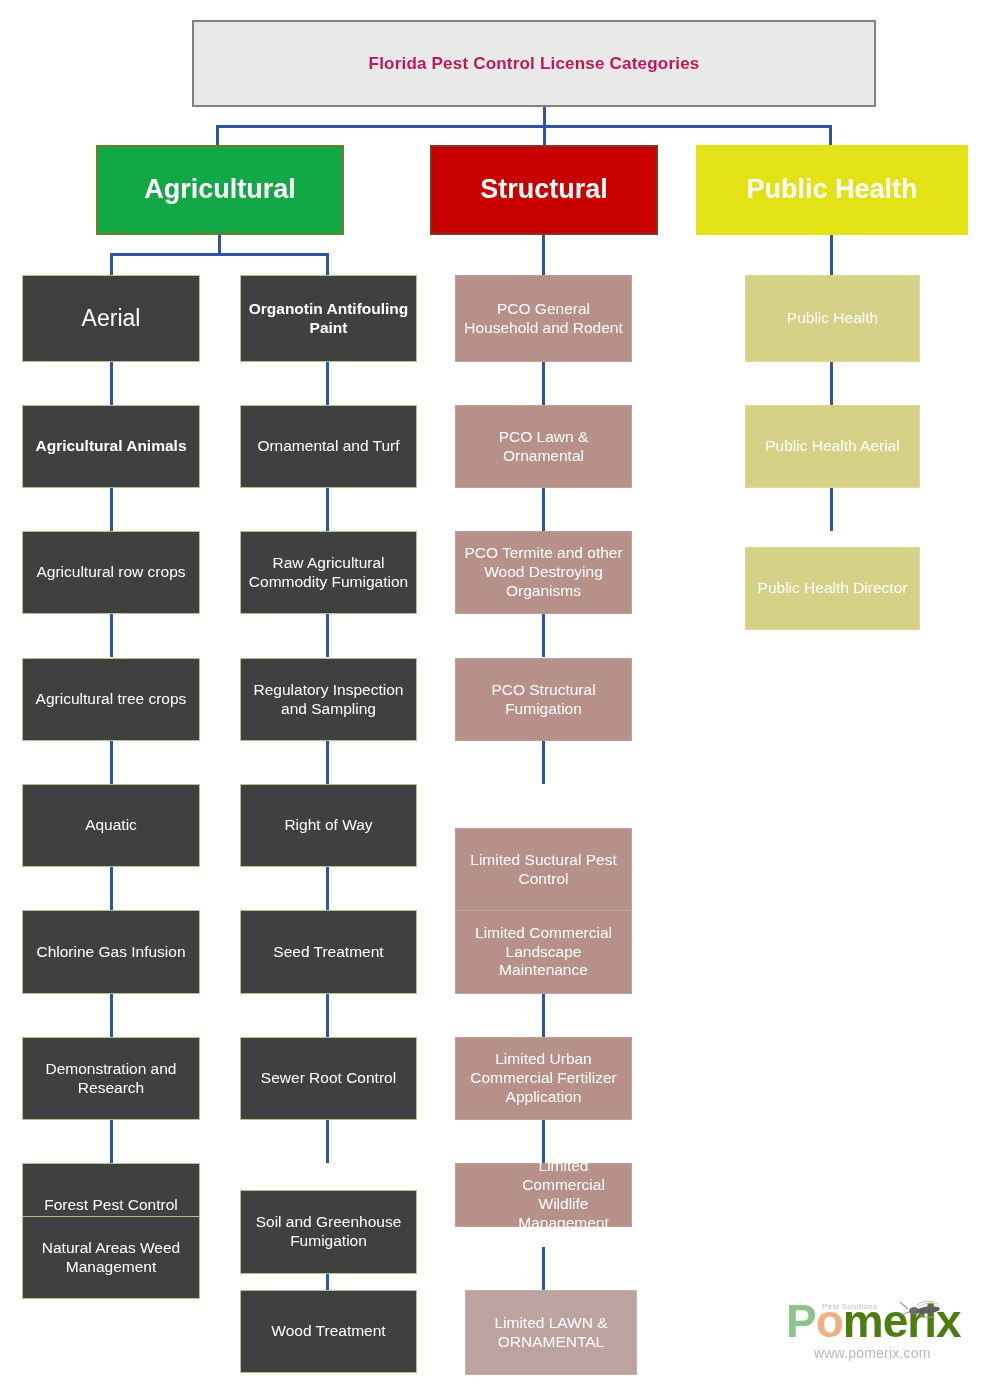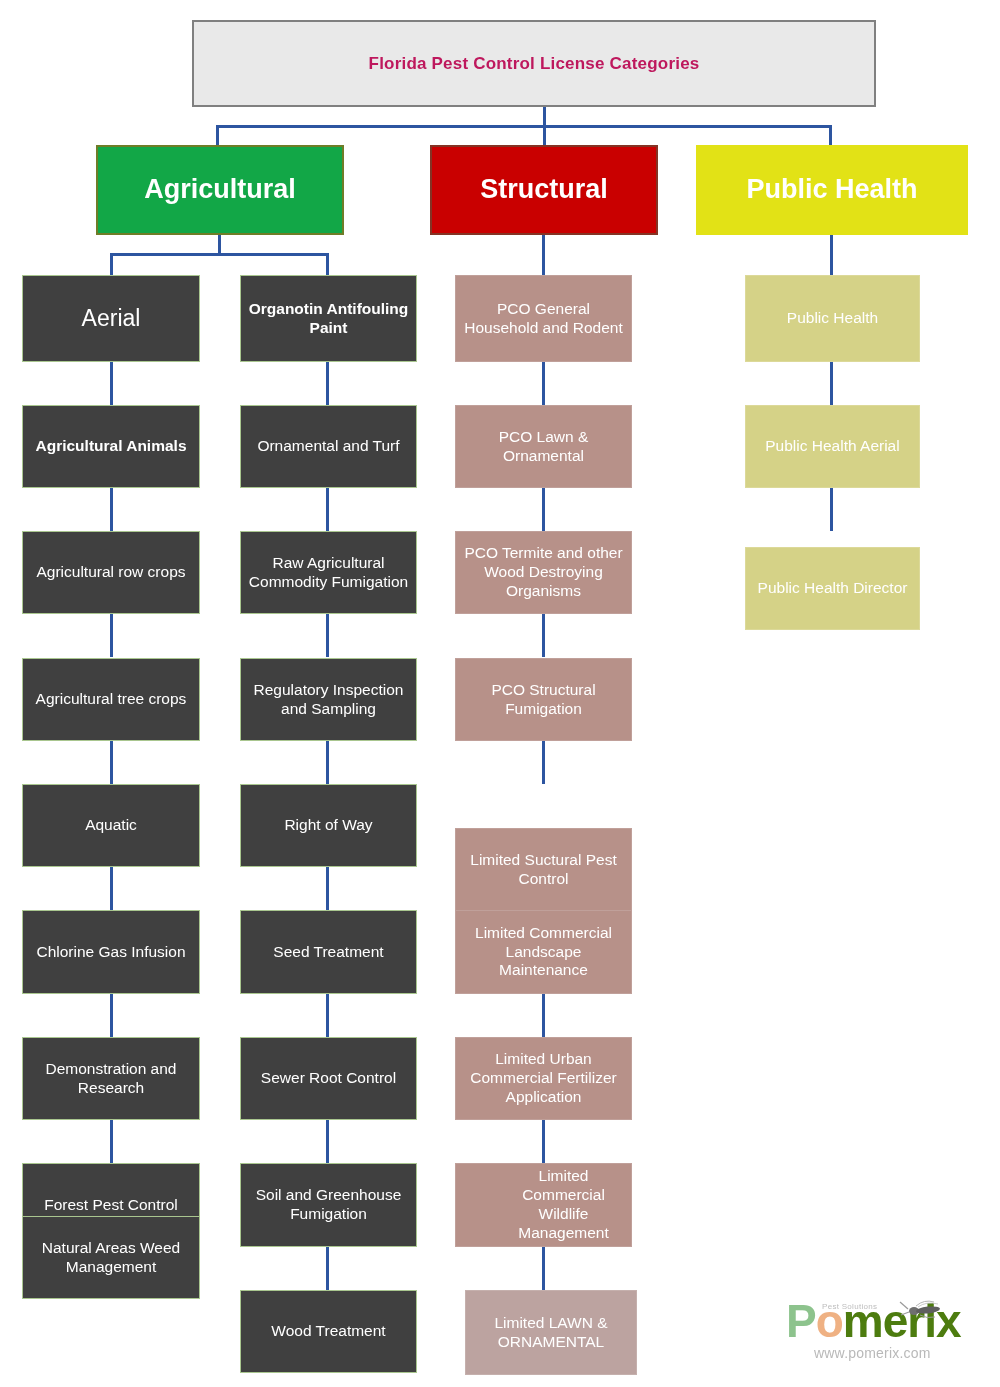--- a/index.html
+++ b/index.html
@@ -296,7 +296,7 @@
   <div class="node mauve" style="left:455px; top:1037px; width:177px; height:83px;">
     <span class="t">Limited Urban Commercial Fertilizer Application</span>
   </div>
-  <div class="node mauve" style="left:455px; top:1163px; width:177px; height:84px;padding-left:44px;">
+  <div class="node mauve" style="left:455px; top:1163px; width:177px; height:64px;padding-left:44px;">
     <span class="t">Limited Commercial Wildlife Management</span>
   </div>
   <div class="node mauve2" style="left:465px; top:1290px; width:172px; height:85px;">

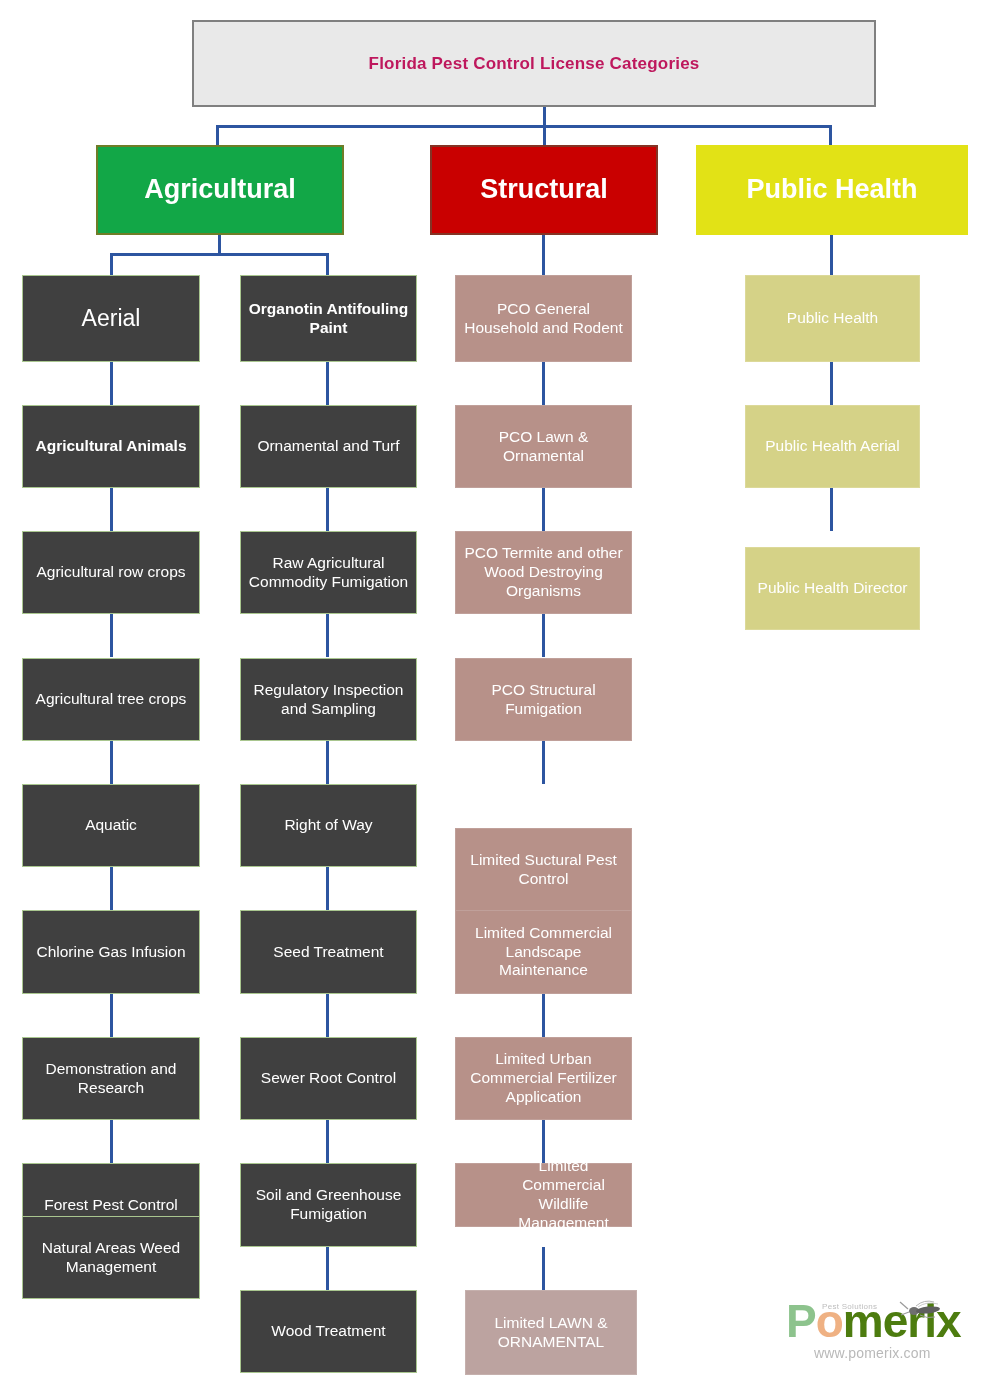--- a/index.html
+++ b/index.html
@@ -268,7 +268,7 @@
   <div class="node green" style="left:240px; top:1037px; width:177px; height:83px;">
     <span class="t">Sewer Root Control</span>
   </div>
-  <div class="node green" style="left:240px; top:1163px; width:177px; height:84px;">
+  <div class="node green" style="left:240px; top:1190px; width:177px; height:84px;">
     <span class="t">Soil and Greenhouse Fumigation</span>
   </div>
   <div class="node green" style="left:240px; top:1290px; width:177px; height:83px;">

